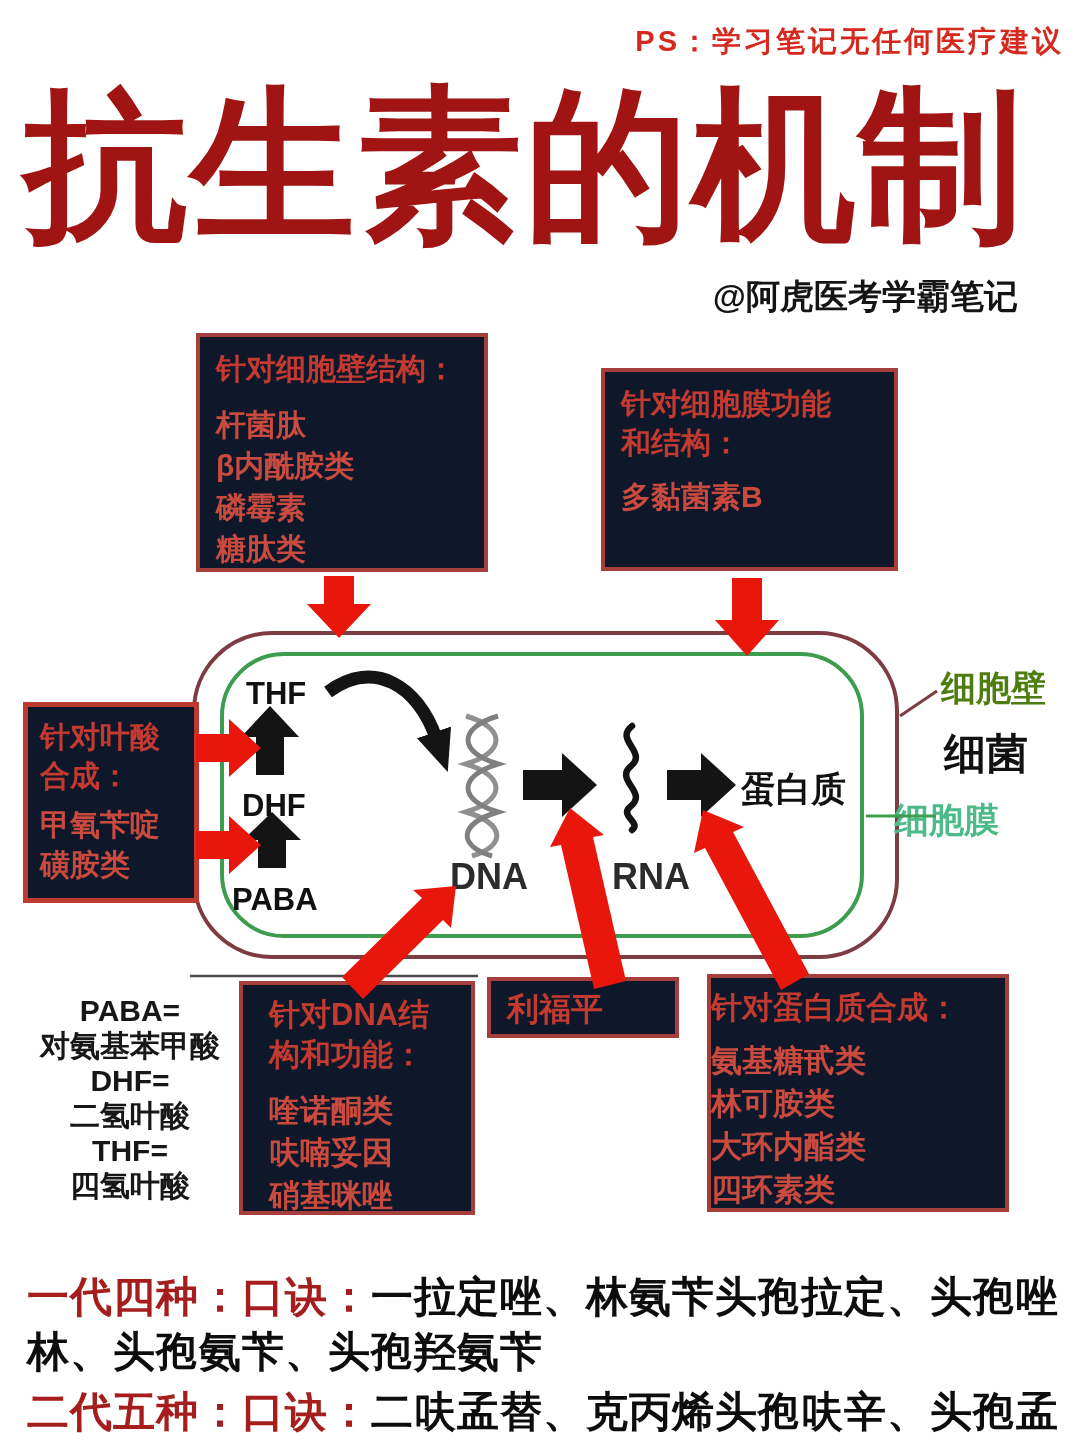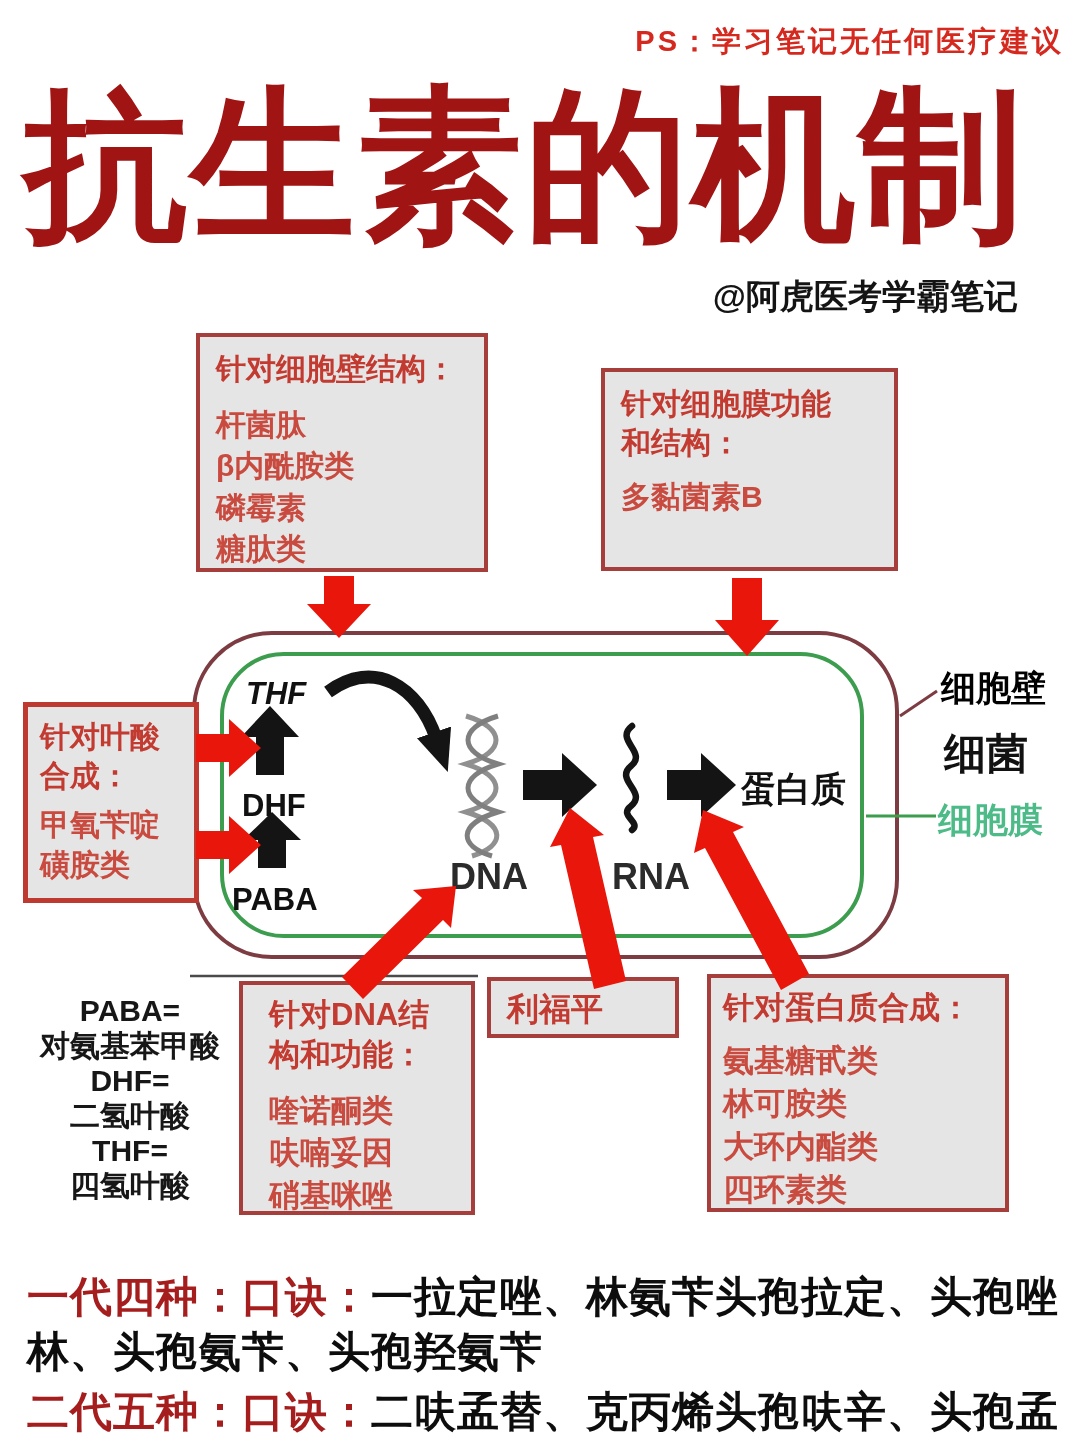--- a/index.html
+++ b/index.html
@@ -33,7 +33,7 @@
   .lbl-memb{left:938px;top:797px;font-size:35px;color:#4CBB87;}
 
   
-  .abox{position:absolute;border:4px solid #A63F3B;background:#e5e5e5;padding:12px 16px;z-index:4;}
+  .abox{position:absolute;border:4px solid #A63F3B;background:#0f172a;padding:12px 16px;z-index:4;}
   .abox-title{font-size:30px;font-weight:800;color:#C23A30;line-height:1.3;}
   .abox-items{margin-top:16px;font-size:30px;font-weight:700;color:#C94A3E;line-height:1.38;}
   .box-wall{left:196px;top:333px;width:292px;height:239px;}

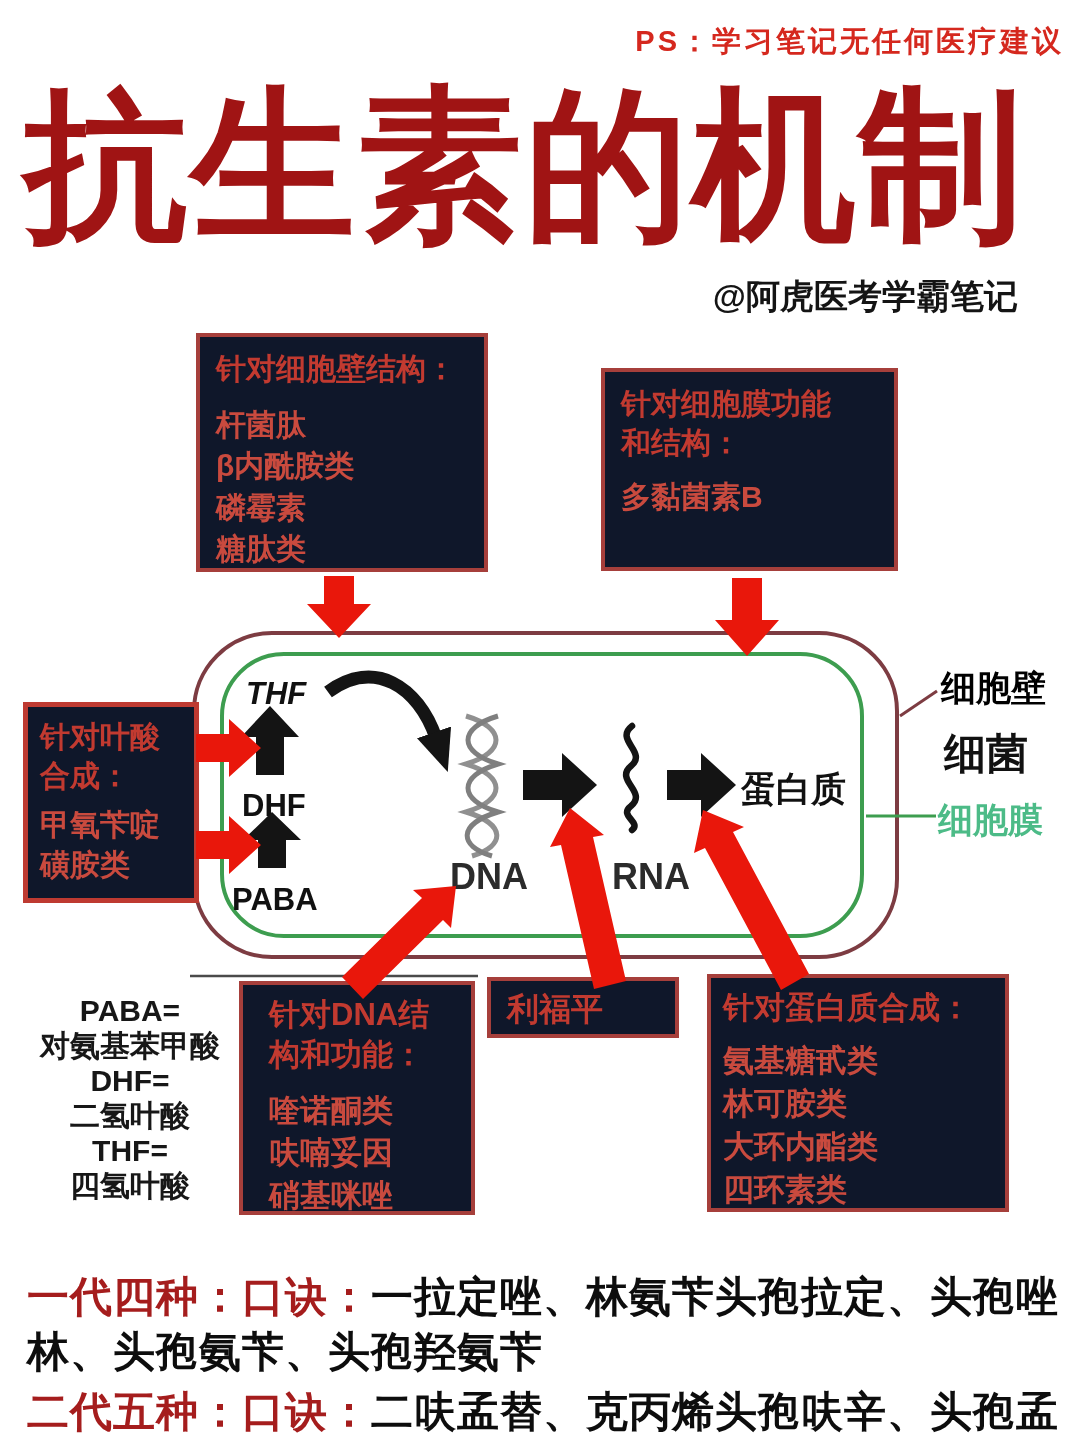--- a/index.html
+++ b/index.html
@@ -20,7 +20,7 @@
              border:4px solid #3D9D4F;border-radius:64px;background:#fff;z-index:1;}
 
   .mol{position:absolute;color:#111;z-index:3;}
-  .mol-thf{left:246px;top:676px;font-size:31px;font-weight:800;font-style:italic;}
+  .mol-thf{left:246px;top:676px;font-size:31px;font-weight:800;}
   .mol-dhf{left:242px;top:788px;font-size:31px;font-weight:800;}
   .mol-paba{left:232px;top:882px;font-size:31px;font-weight:800;}
   .mol-dna{left:450px;top:856px;font-size:36px;font-weight:600;color:#2b2b2b;}

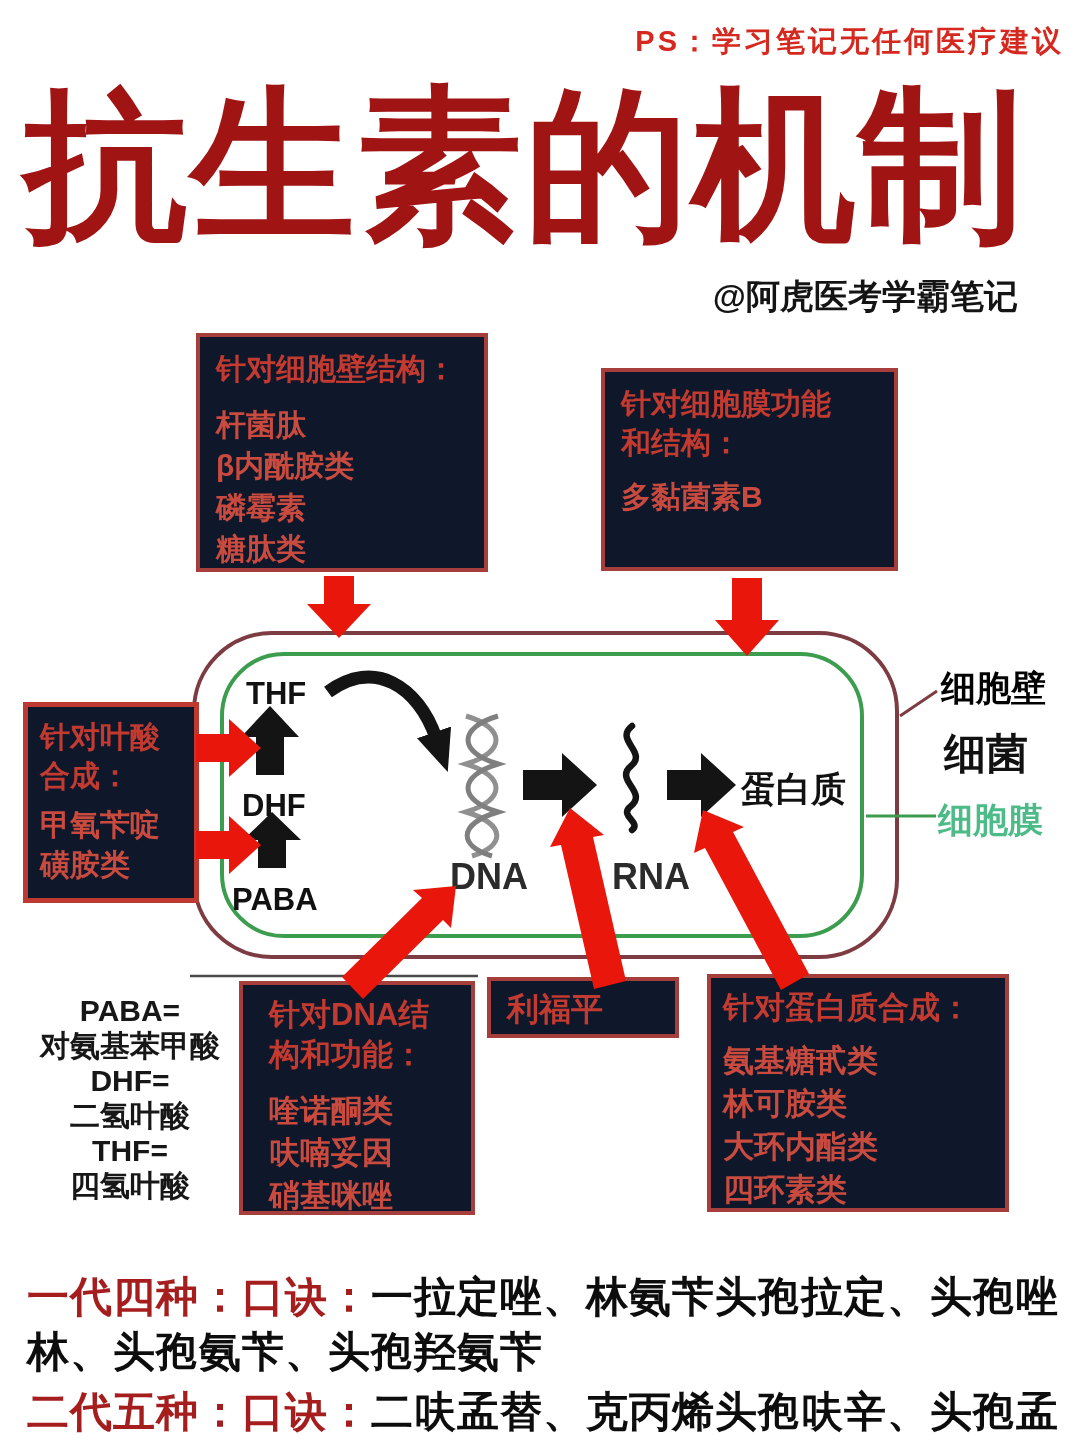--- a/index.html
+++ b/index.html
@@ -28,7 +28,7 @@
   .mol-protein{left:741px;top:766px;font-size:35px;font-weight:700;}
 
   .side-label{position:absolute;z-index:3;font-weight:800;}
-  .lbl-wall{left:941px;top:665px;font-size:35px;color:#000000;}
+  .lbl-wall{left:941px;top:665px;font-size:35px;color:#4d7c0f;}
   .lbl-bact{left:944px;top:726px;font-size:42px;font-weight:900;color:#111;}
   .lbl-memb{left:938px;top:797px;font-size:35px;color:#4CBB87;}
 

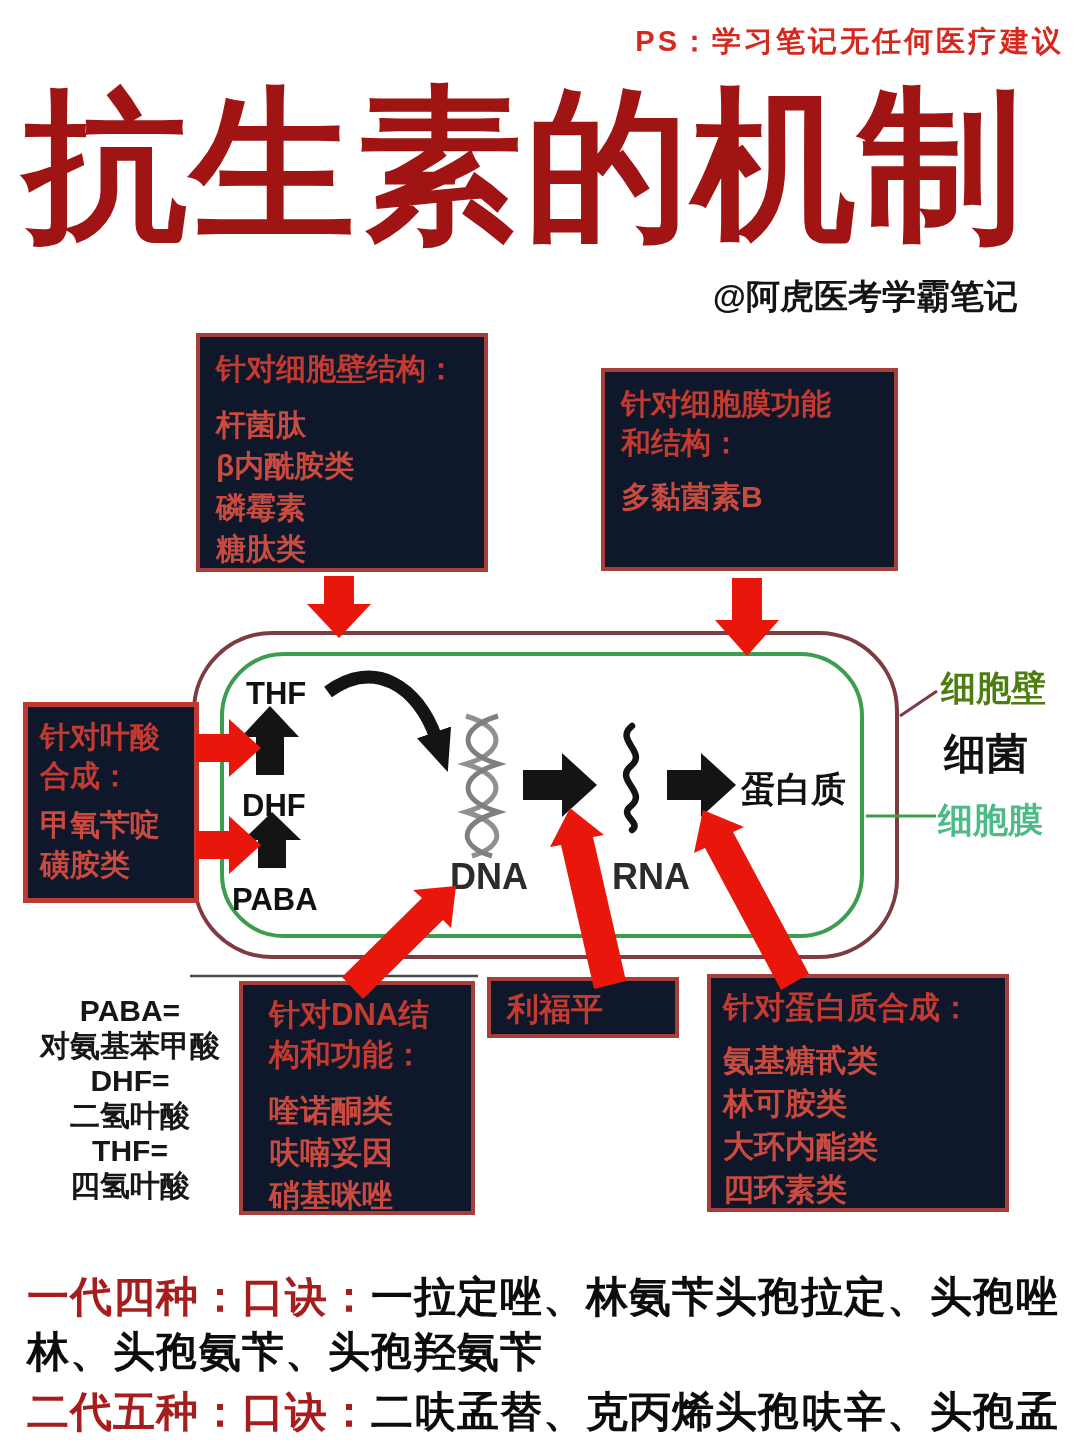--- a/index.html
+++ b/index.html
@@ -30,7 +30,7 @@
   .side-label{position:absolute;z-index:3;font-weight:800;}
   .lbl-wall{left:941px;top:665px;font-size:35px;color:#4d7c0f;}
   .lbl-bact{left:944px;top:726px;font-size:42px;font-weight:900;color:#111;}
-  .lbl-memb{left:938px;top:797px;font-size:35px;color:#4CBB87;}
+  .lbl-memb{left:894px;top:797px;font-size:35px;color:#4CBB87;}
 
   
   .abox{position:absolute;border:4px solid #A63F3B;background:#0f172a;padding:12px 16px;z-index:4;}

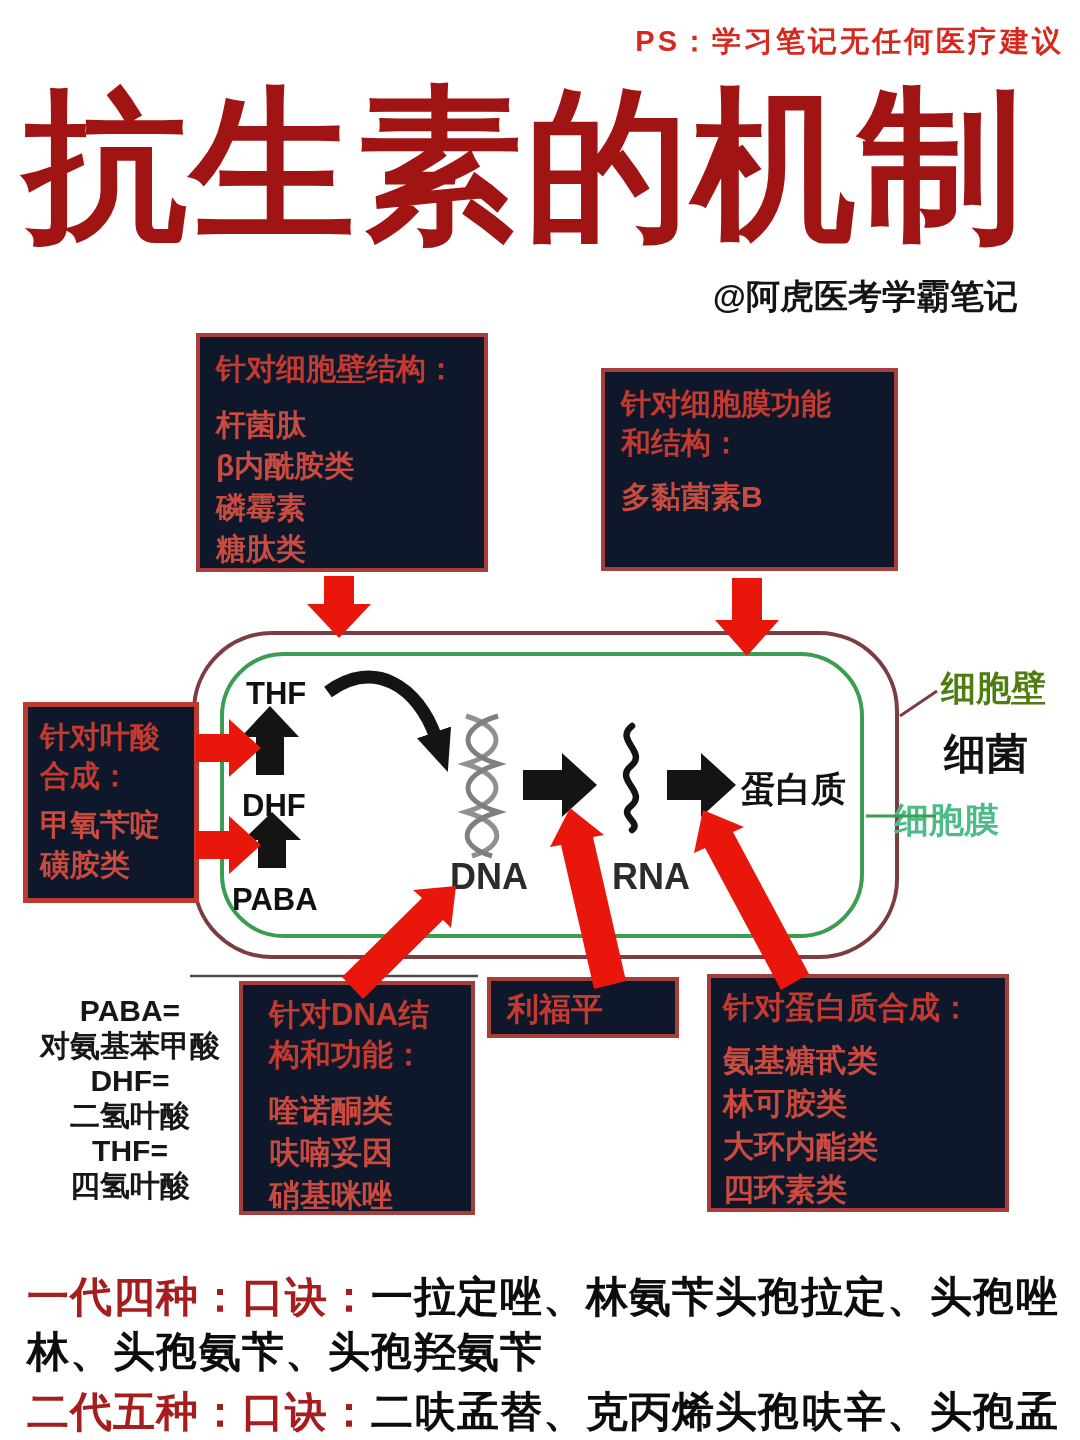--- a/index.html
+++ b/index.html
@@ -47,7 +47,7 @@
   .box-dna .abox-items{margin-top:14px;}
   .box-rif{left:487px;top:977px;width:192px;height:61px;padding:8px 11px 0 16px;}
   .box-rif .abox-title{font-size:32px;}
-  .box-protein{left:707px;top:974px;width:302px;height:238px;padding:10px 12px;}
+  .box-protein{left:707px;top:974px;width:302px;height:238px;padding:10px 0;}
   .box-protein .abox-title,.box-protein .abox-items{font-size:31px;}
   .box-protein .abox-items{margin-top:12px;}
 

